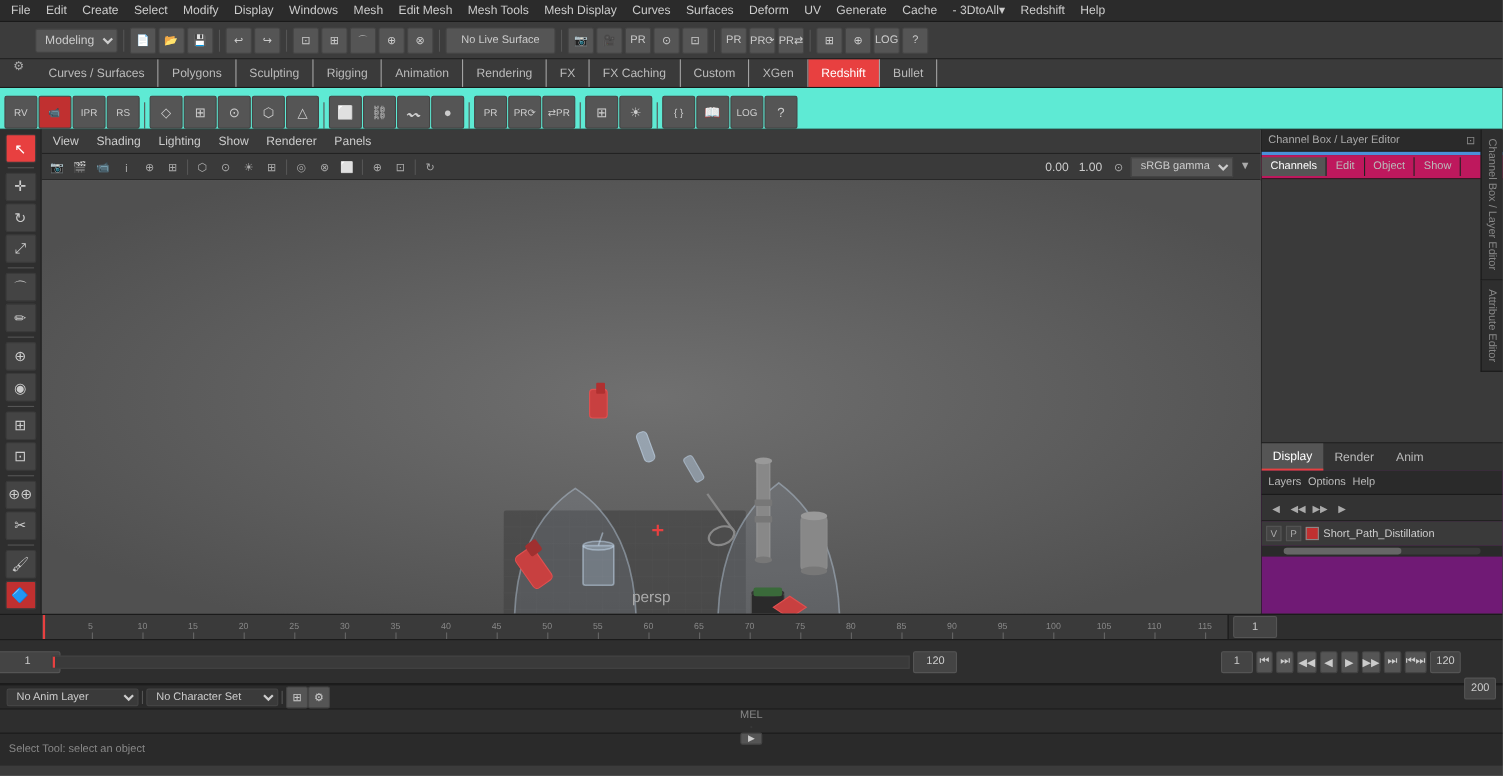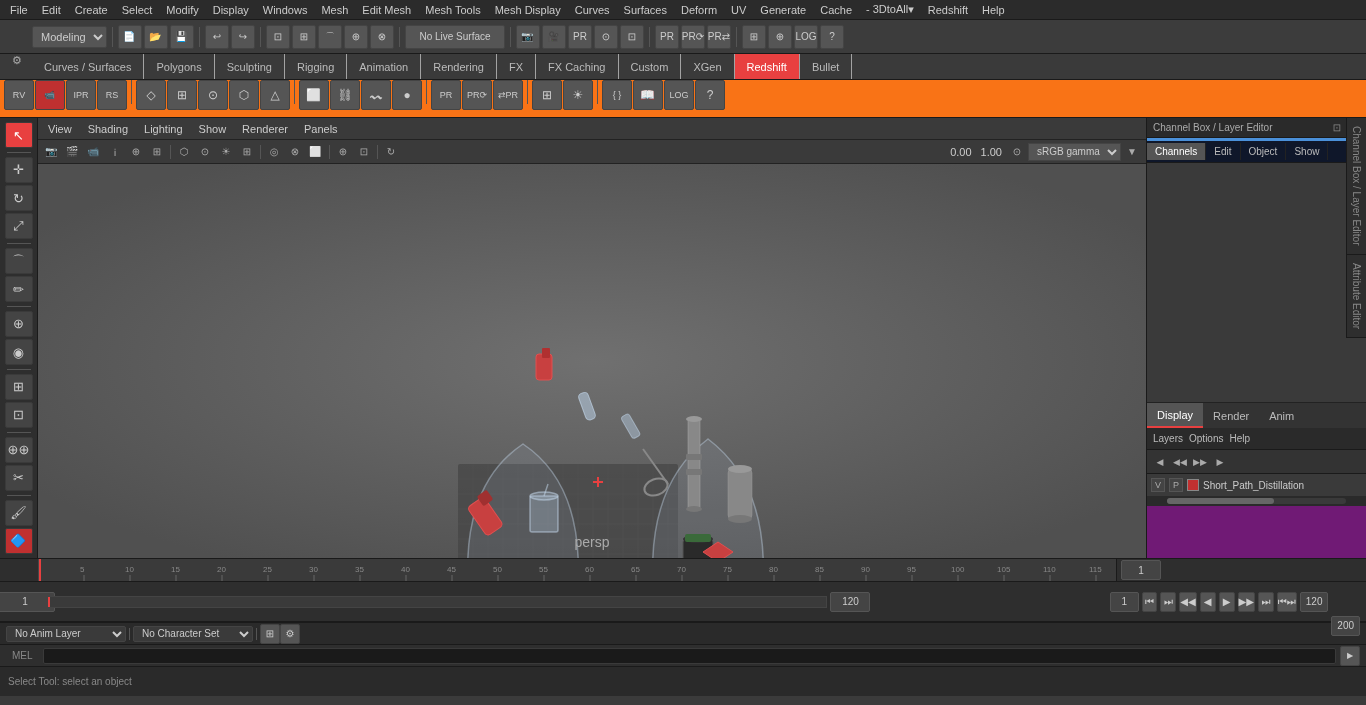--- a/index.html
+++ b/index.html
@@ -98,9 +98,9 @@
     
     #toolbar2 {
       height: 38px;
-      background: #f97316;
-      display: flex;
-      align-items: flex-start;
+      background: #5eead4;
+      display: flex;
+      align-items: flex-end;
       padding: 0 4px;
       gap: 1px;
       border-bottom: 1px solid #1a1a1a;

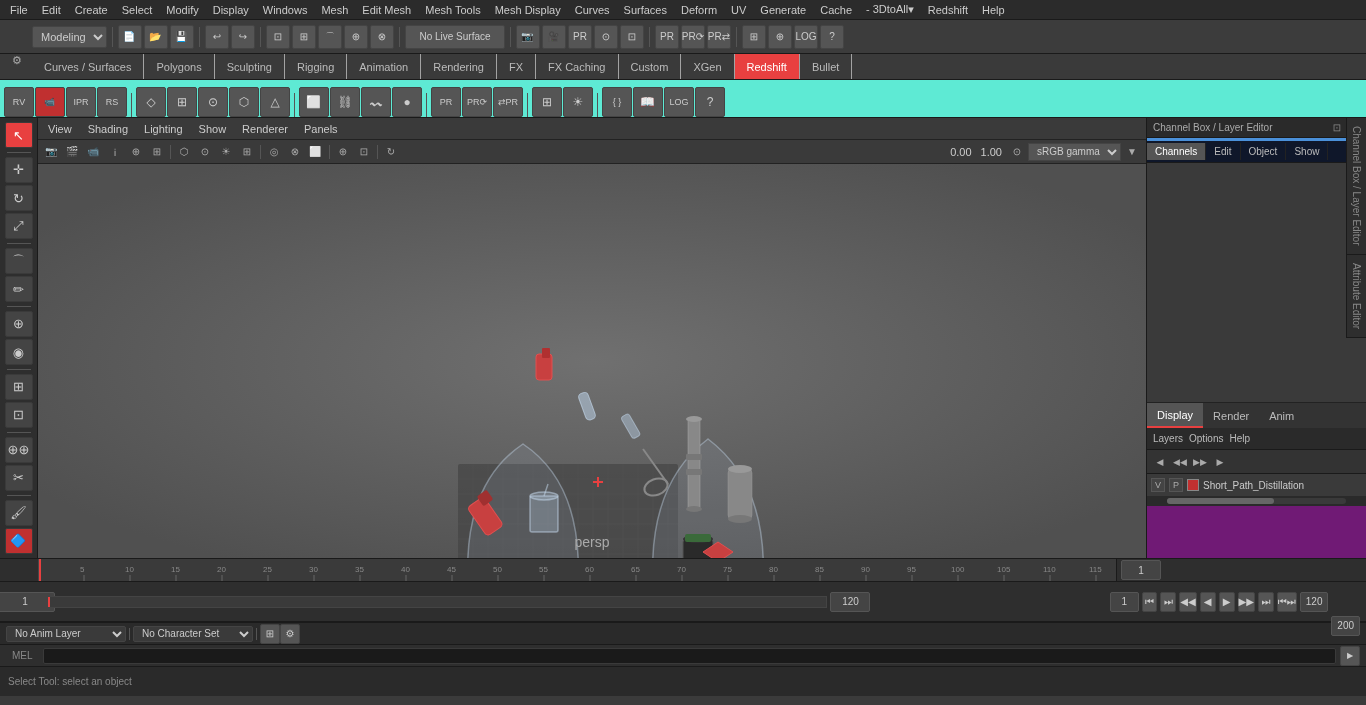--- a/index.html
+++ b/index.html
@@ -239,7 +239,7 @@
     
     #channel-tabs {
       height: 22px;
-      background: #0f172a;
+      background: #be185d;
       display: flex;
       align-items: center;
       border-bottom: 1px solid #1a1a1a;

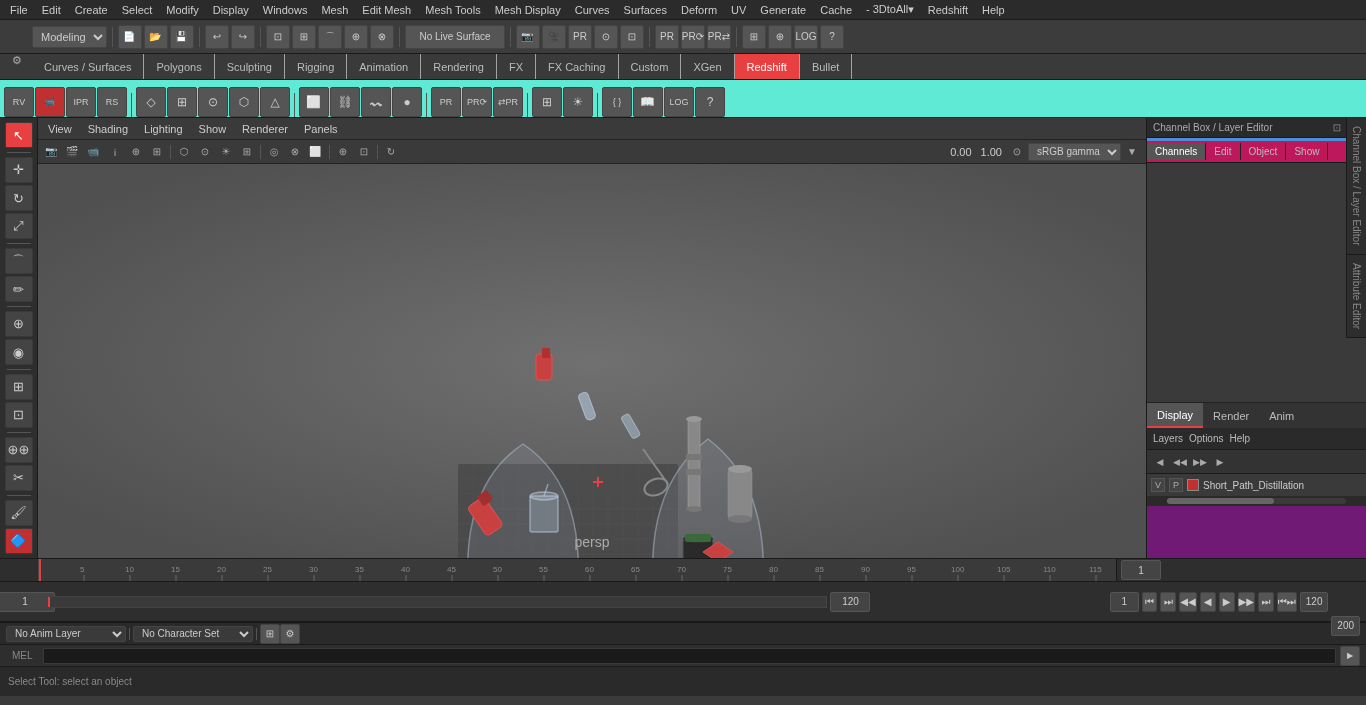--- a/index.html
+++ b/index.html
@@ -944,7 +944,7 @@
   <div class="pb-btn">⚙</div>
 </div>
 
-<div id="mel-bar" style="height:22px; background:#2e2e2e; display:flex; align-items:center; padding:0 6px; gap:4px; border-top:1px solid #1a1a1a;">
+<div id="mel-bar" style="height:22px; background:#2e2e2e; display:flex; align-items:center; padding:0 6px; gap:4px; border-top:1px solid #1a1a1a;flex-direction:column;">
   <span class="bb-label">MEL</span>
   <div style="flex:1; height:16px; background:#1a1a1a; border:1px solid #3a3a3a; border-radius:2px;"></div>
   <div class="pb-btn" style="font-size:8px;">▶</div>

